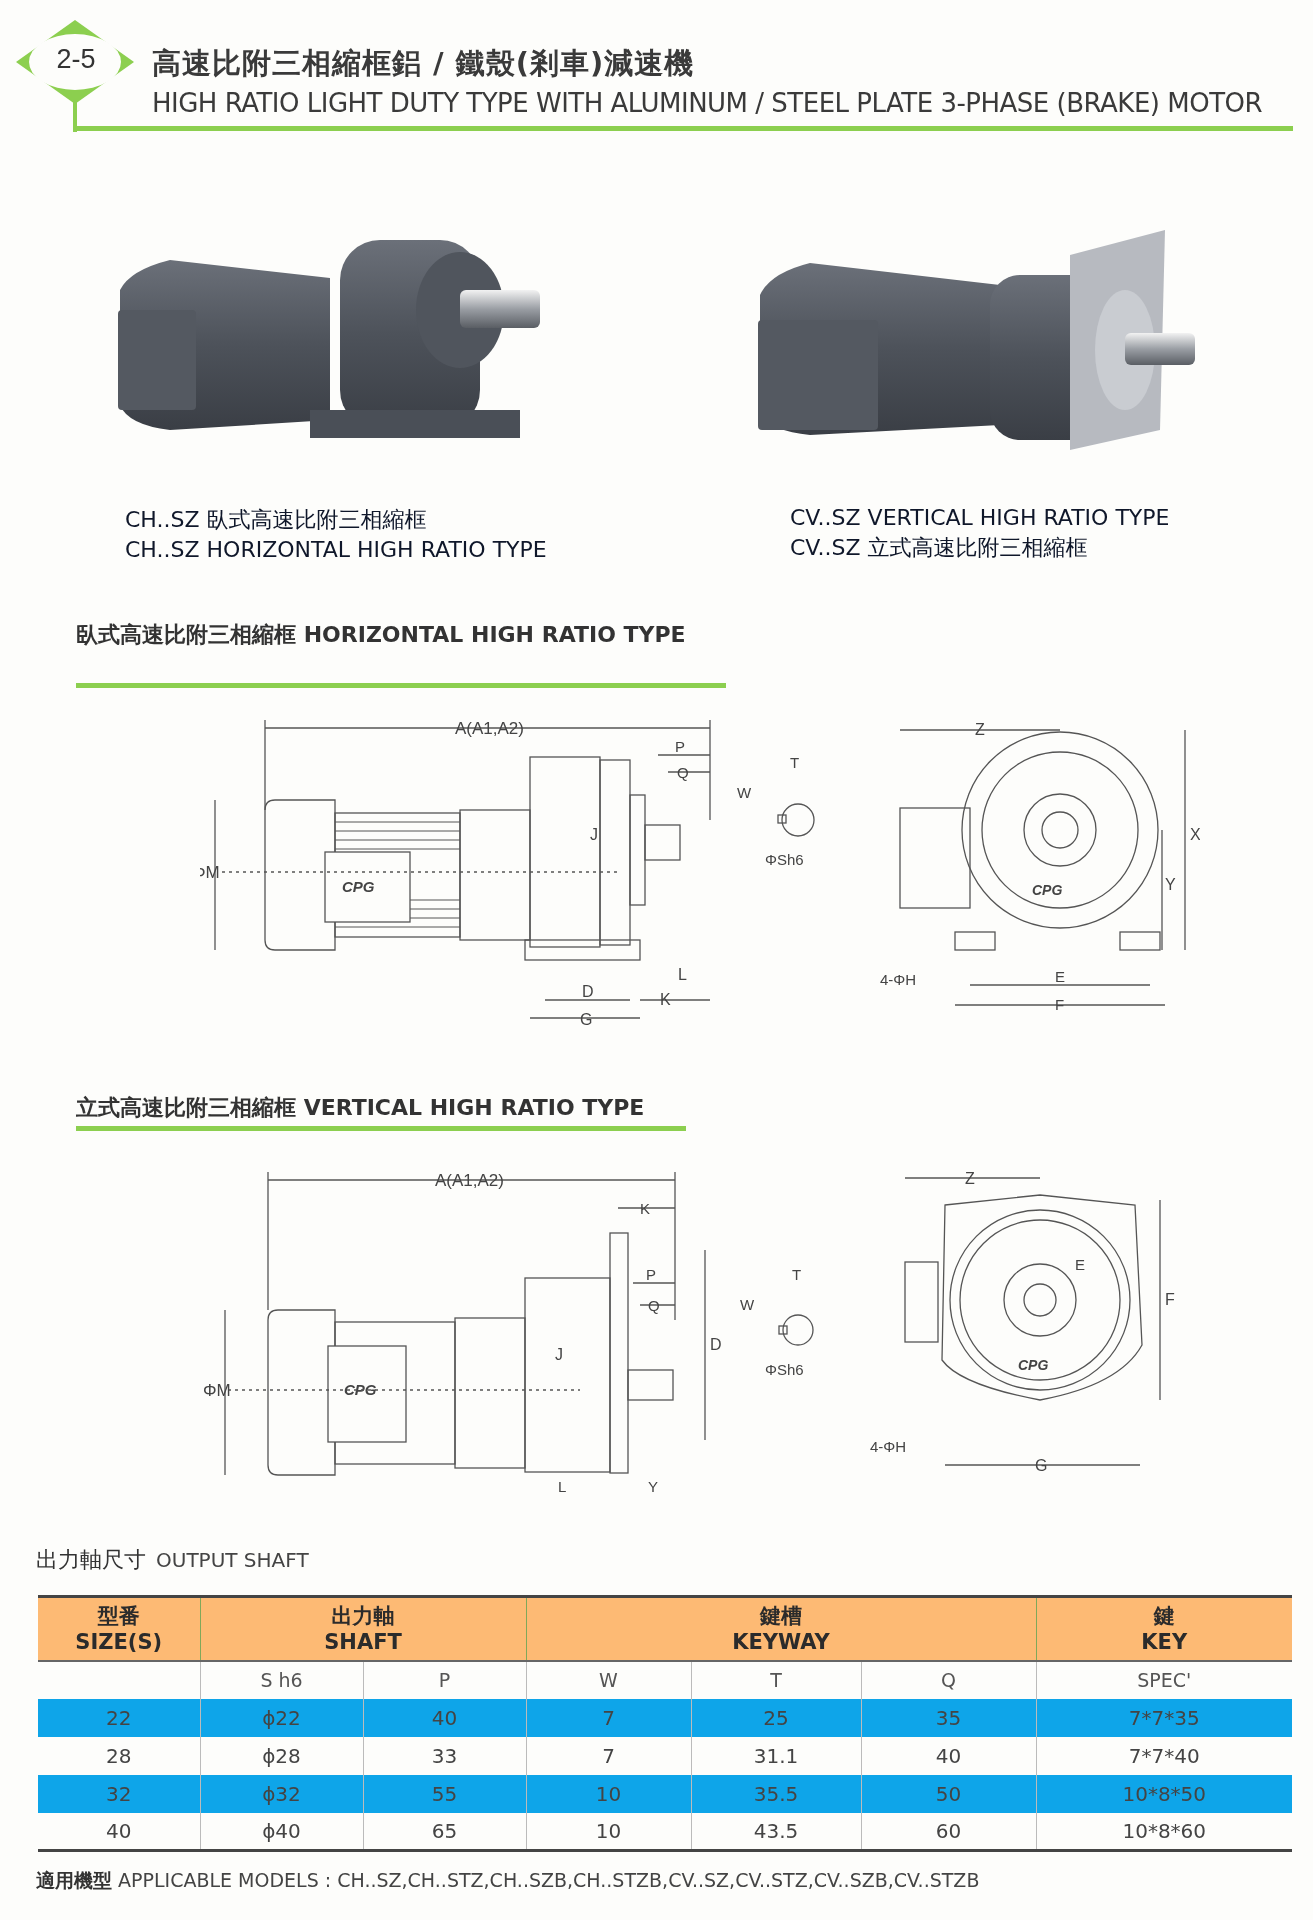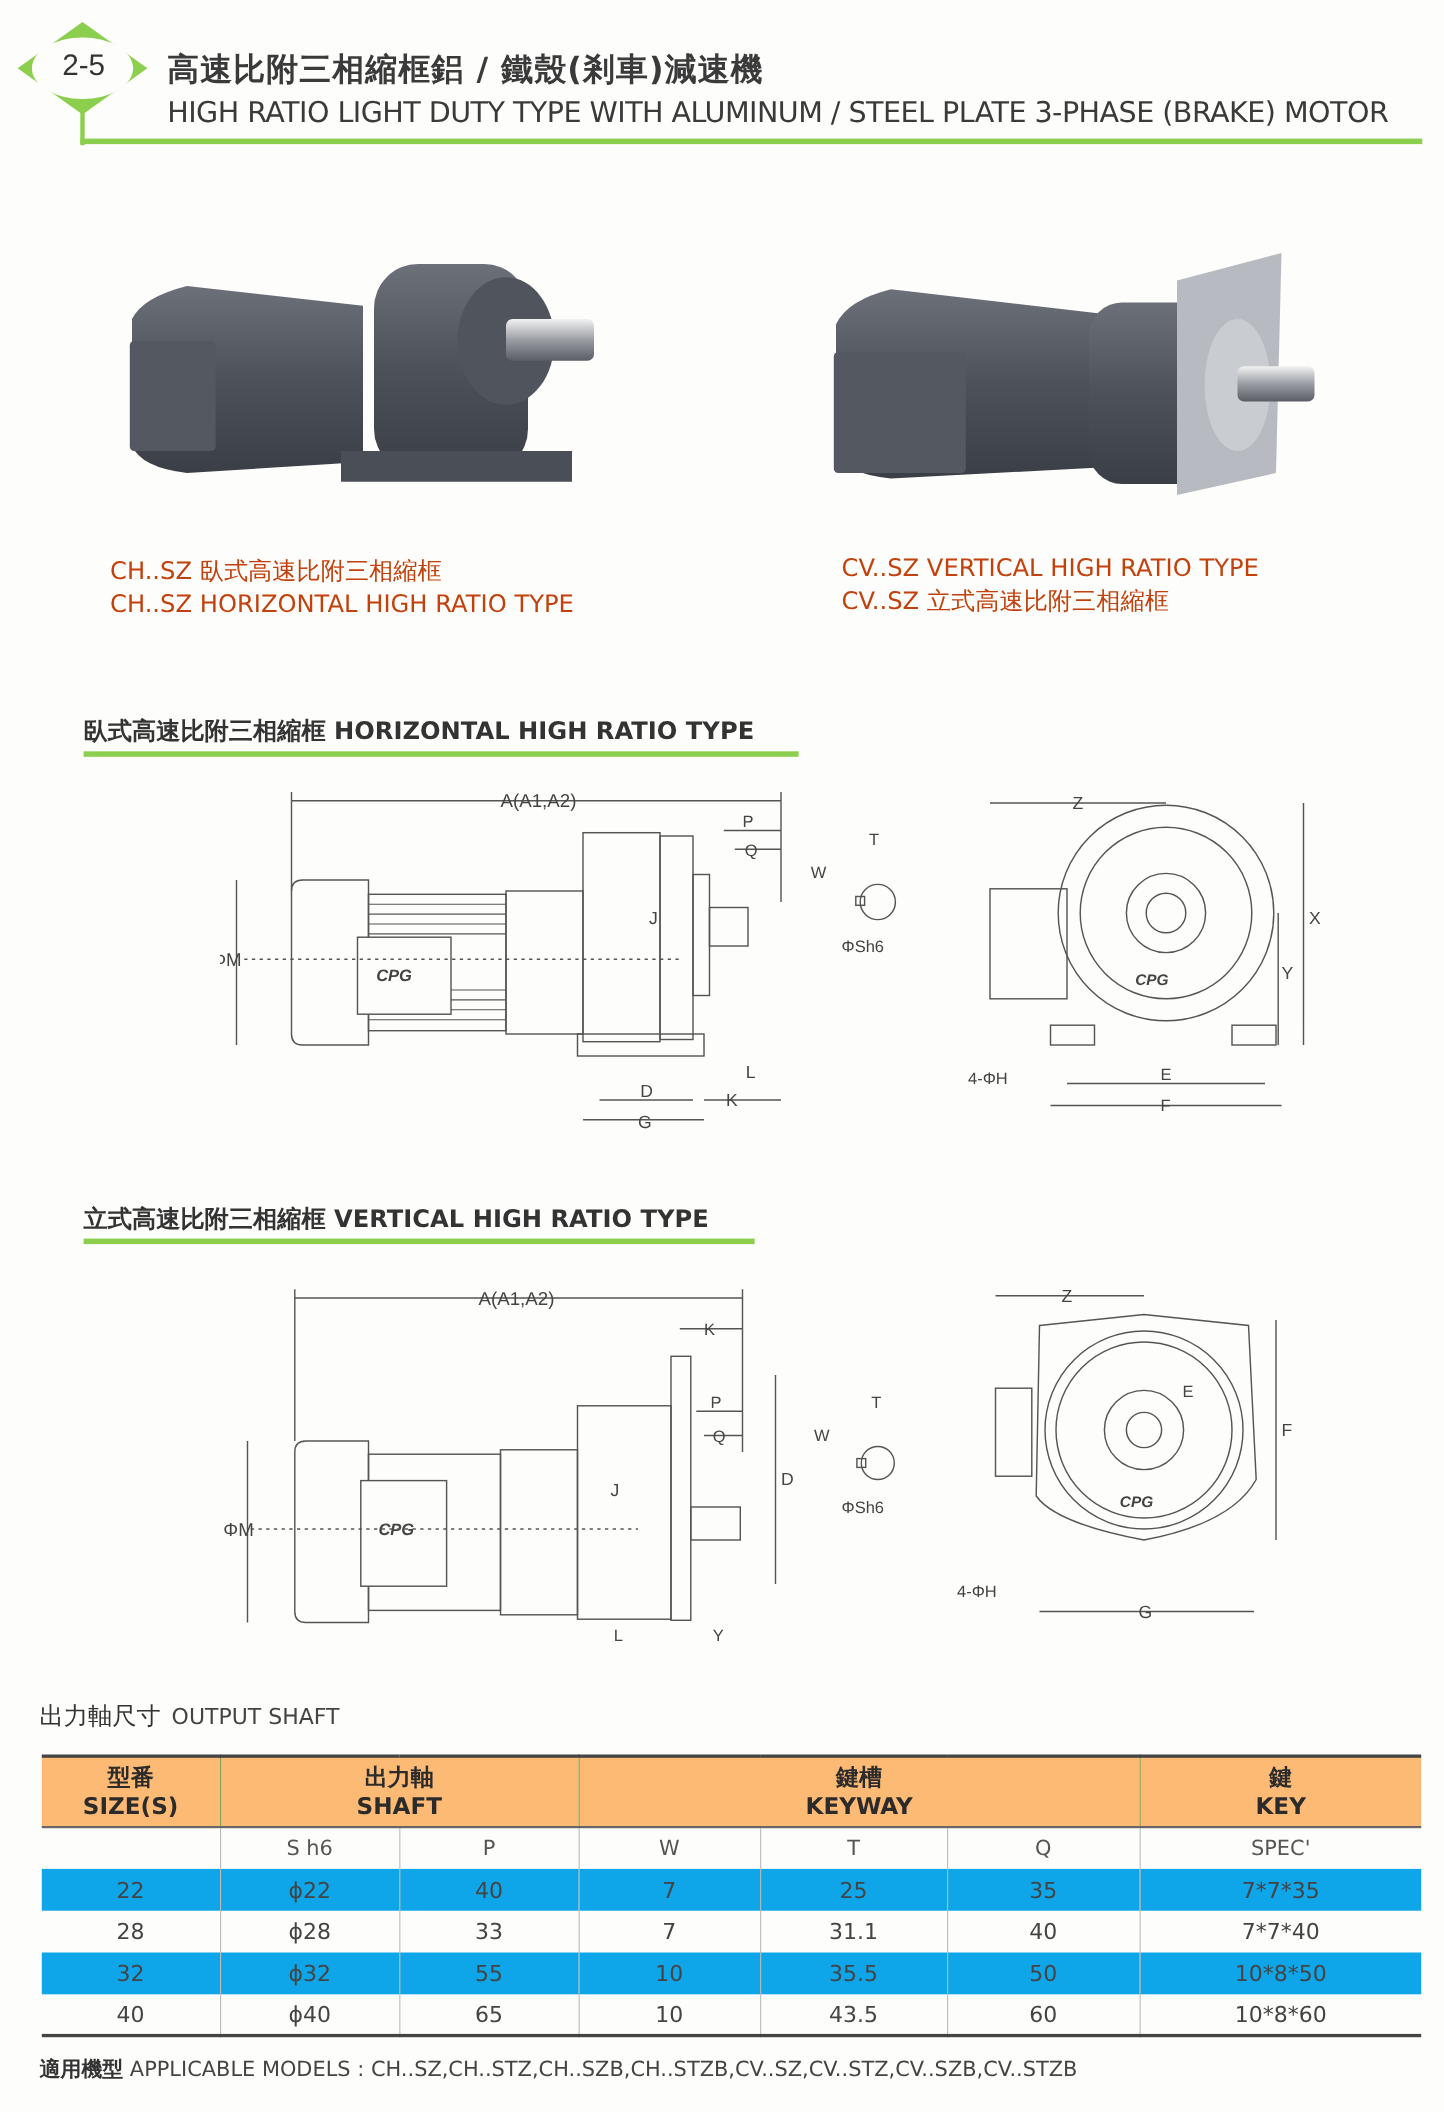--- a/index.html
+++ b/index.html
@@ -19,7 +19,7 @@
 
   
   .photo { background: #fdfdfb; }
-  .caption { font-size: 22px; color: #c2410c; line-height: 30px; }
+  .caption { font-size: 22px; color: #0f172a; line-height: 30px; margin-left: 25px; }
 
   
   .sec-title { font-size: 22px; color: #333; font-weight: bold; }

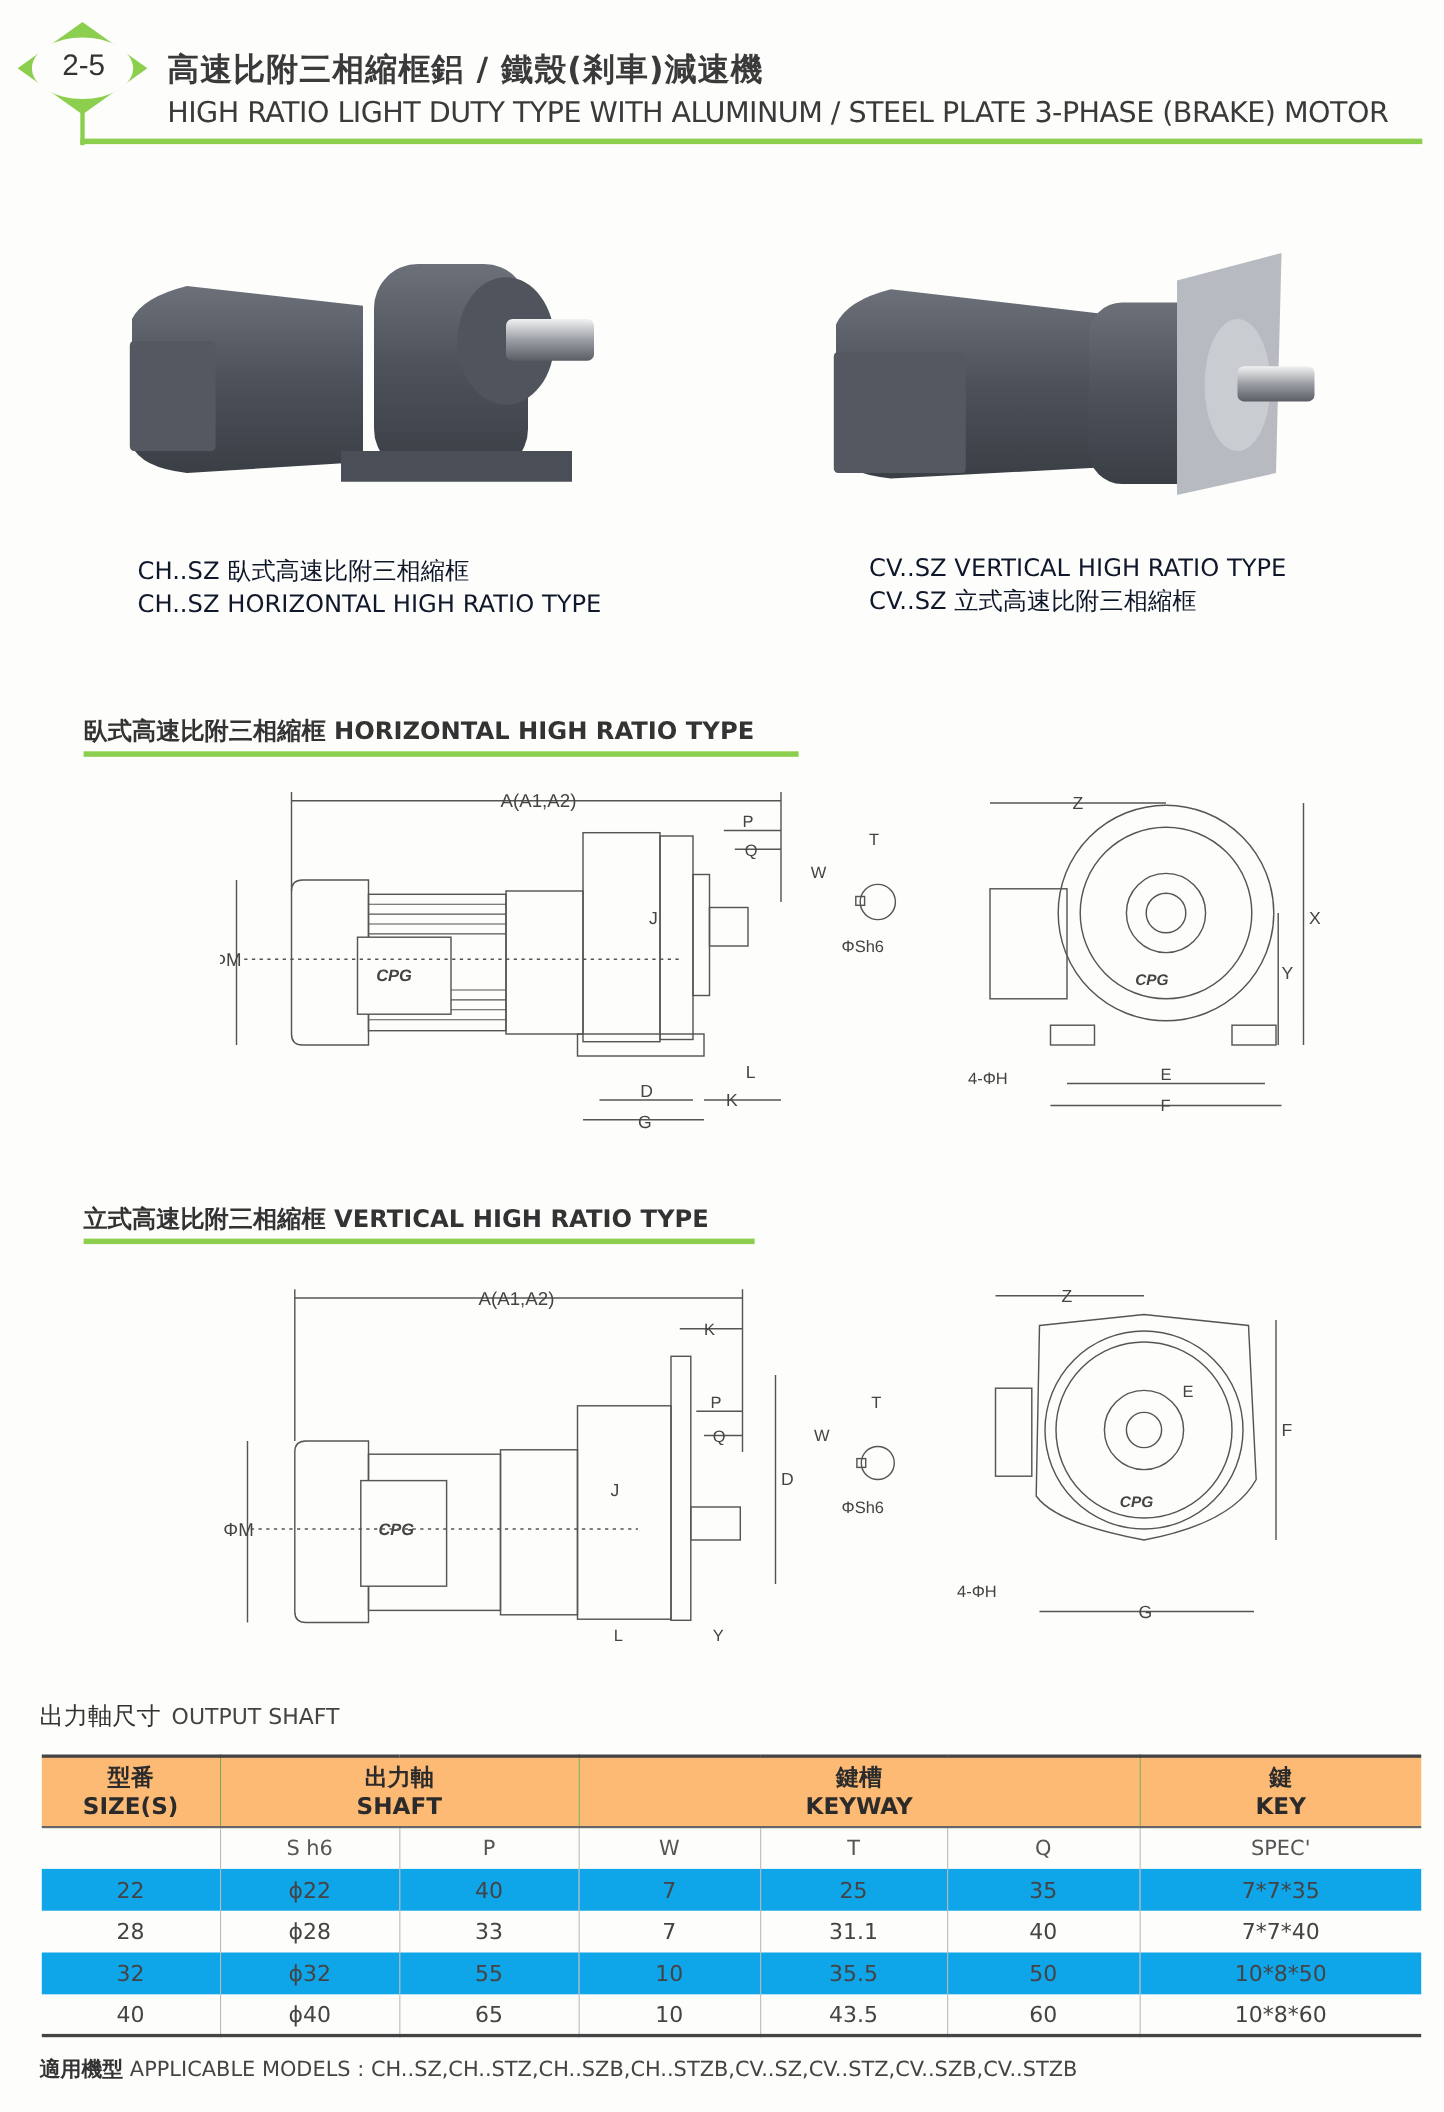--- a/index.html
+++ b/index.html
@@ -99,7 +99,7 @@
   <div>CV..SZ 立式高速比附三相縮框</div>
 </div>
 
-<div class="abs sec-title" style="left:76px;top:650px;">臥式高速比附三相縮框 HORIZONTAL HIGH RATIO TYPE</div>
+<div class="abs sec-title" style="left:76px;top:620px;">臥式高速比附三相縮框 HORIZONTAL HIGH RATIO TYPE</div>
 <div class="abs sec-line" style="left:76px;top:683px;width:650px;"></div>
 
 <div class="abs diag" style="left:200px;top:700px;width:1000px;height:330px;">

